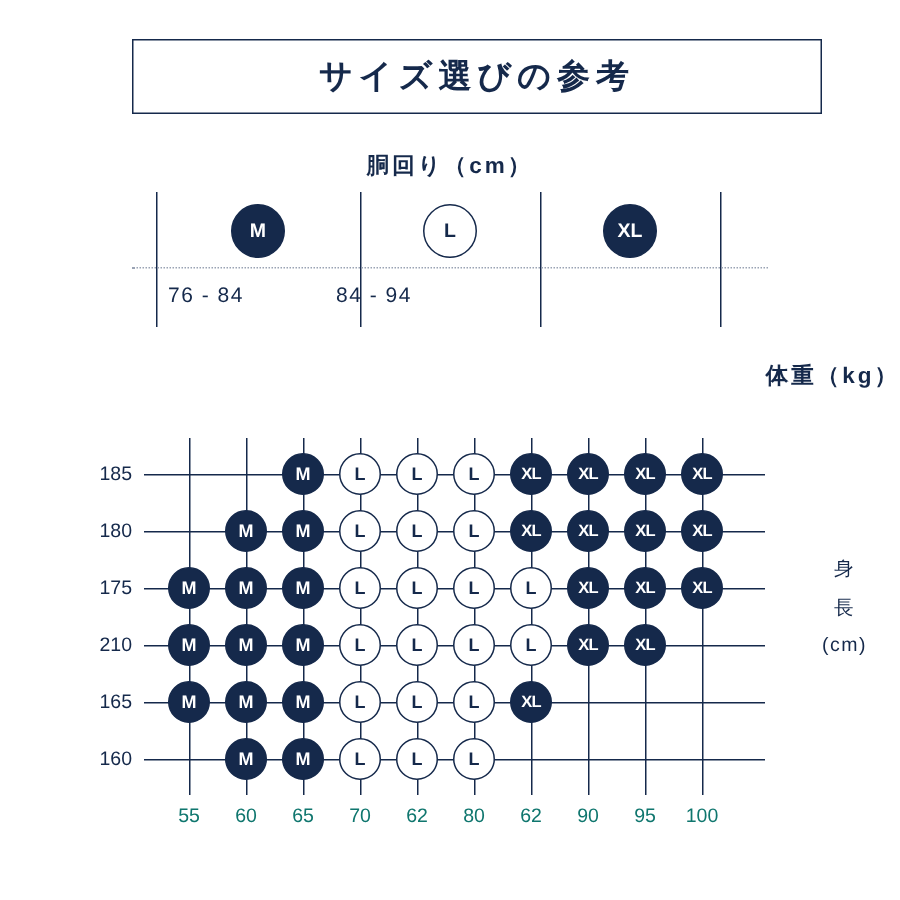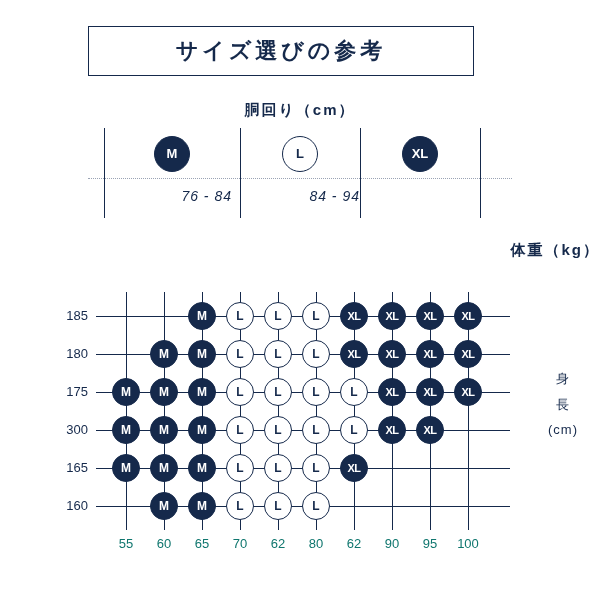--- a/index.html
+++ b/index.html
@@ -26,7 +26,7 @@
     position: absolute;
     left: 88px;
     top: 26px;
-    width: 386px;
+    width: 460px;
     height: 50px;
     border: 1px solid #15294b;
     box-sizing: border-box;

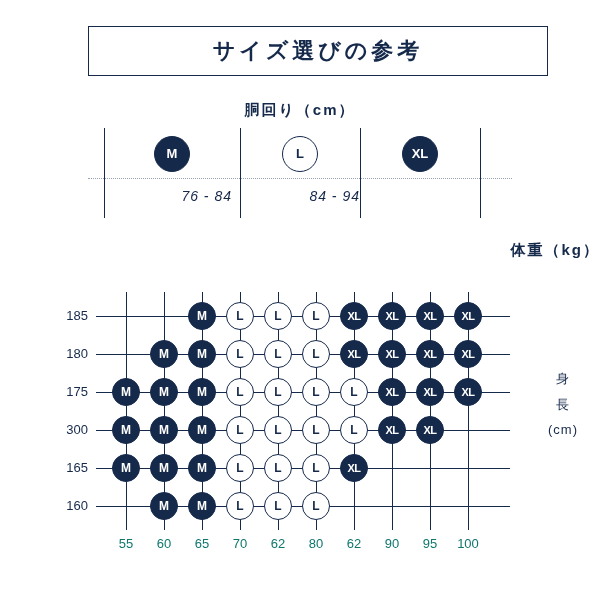--- a/index.html
+++ b/index.html
@@ -106,11 +106,10 @@
     position: absolute;
     top: 60px;
     width: 120px;
-    text-align: right;
+    text-align: left;
     font-size: 14px;
     letter-spacing: 1px;
     color: #15294b;
-    font-style: italic;
   }
 
   

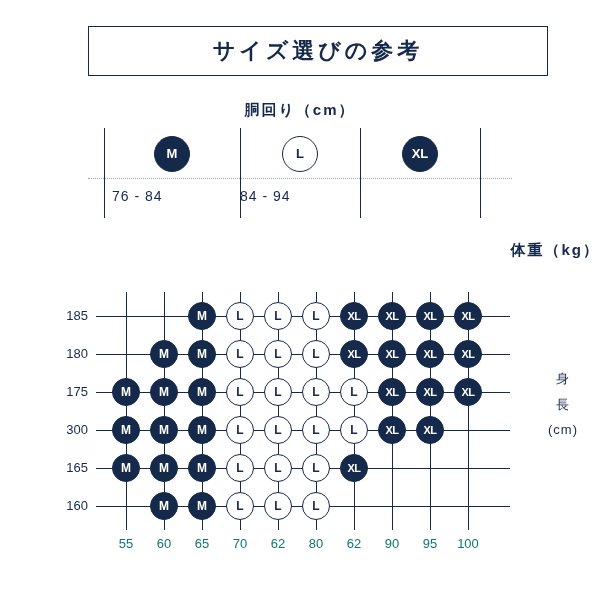--- a/index.html
+++ b/index.html
@@ -196,7 +196,7 @@
       <div class="waist-badge fill" style="left: 66px;">M</div>
       <div class="waist-range" style="left: 24px;">76 - 84</div>
       <div class="waist-badge outline" style="left: 194px;">L</div>
-      <div class="waist-range" style="left: 152px;">84 - 94</div>
+      <div class="waist-range" style="left: 136px;">84 - 94</div>
       <div class="waist-badge fill" style="left: 314px;">XL</div>
     </div>
 

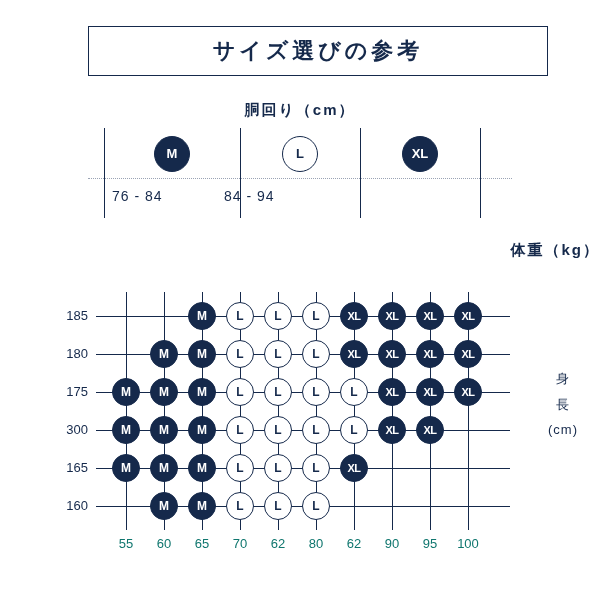--- a/index.html
+++ b/index.html
@@ -222,7 +222,7 @@
       <div class="y-tick" style="left: 46px; top: 38px;">185</div>
       <div class="y-tick" style="left: 46px; top: 76px;">180</div>
       <div class="y-tick" style="left: 46px; top: 114px;">175</div>
-      <div class="y-tick" style="left: 46px; top: 152px;">300</div>
+      <div class="y-tick" style="left: 46px; top: 152px;">210</div>
       <div class="y-tick" style="left: 46px; top: 190px;">165</div>
       <div class="y-tick" style="left: 46px; top: 228px;">160</div>
       <div class="x-tick" style="left: 109px; top: 266px;">55</div>

